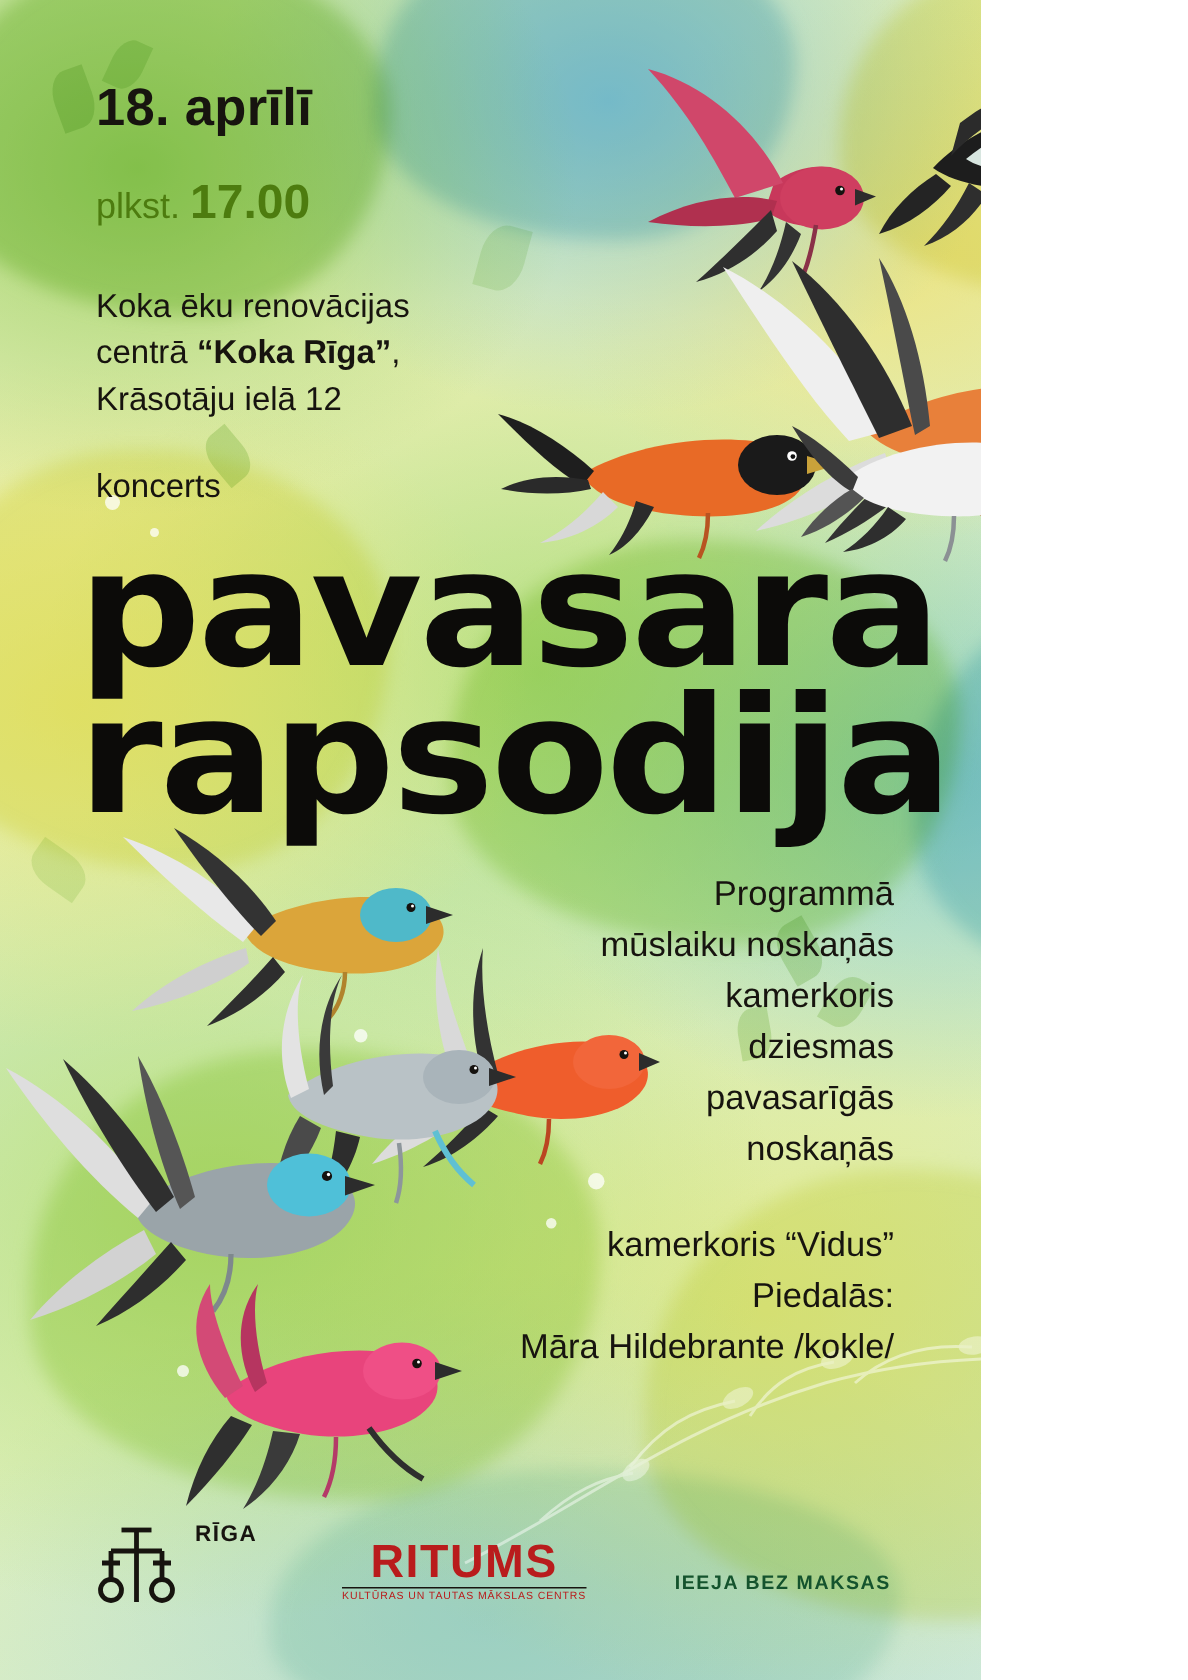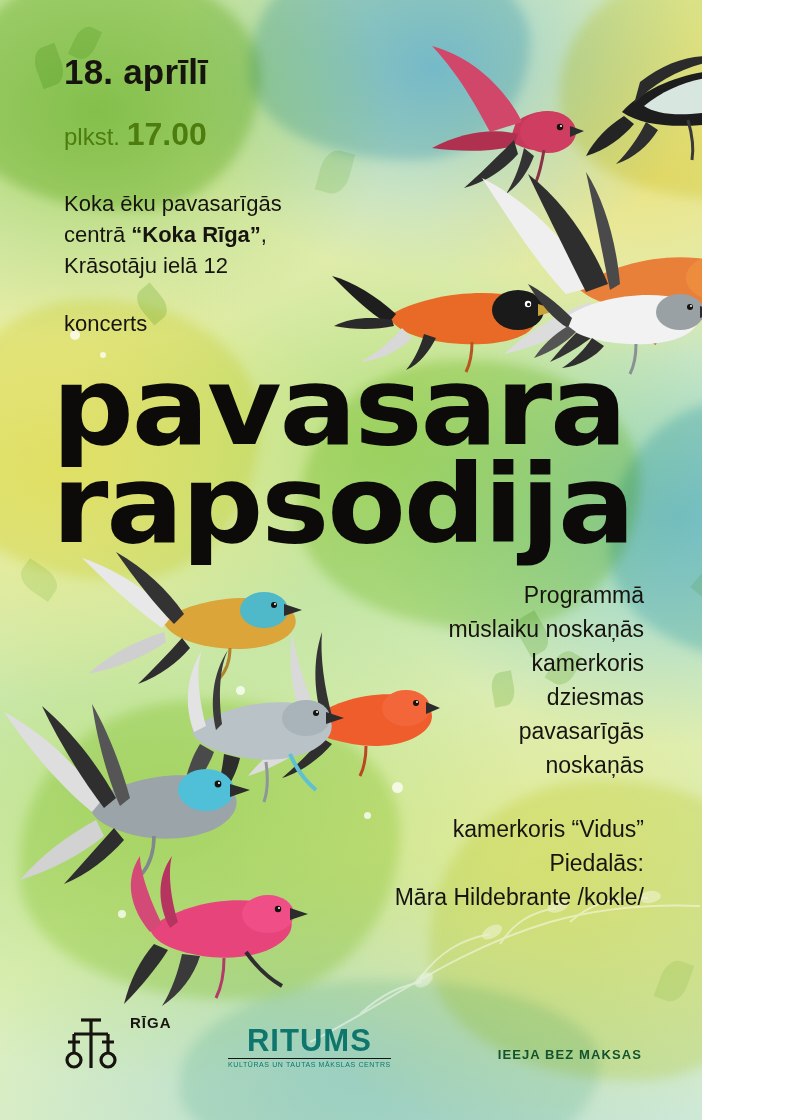--- a/index.html
+++ b/index.html
@@ -17,7 +17,6 @@
     height: 1120px;
     overflow: hidden;
     background: #e8f2c8;
-    padding-left: 48px;
   }
 
   

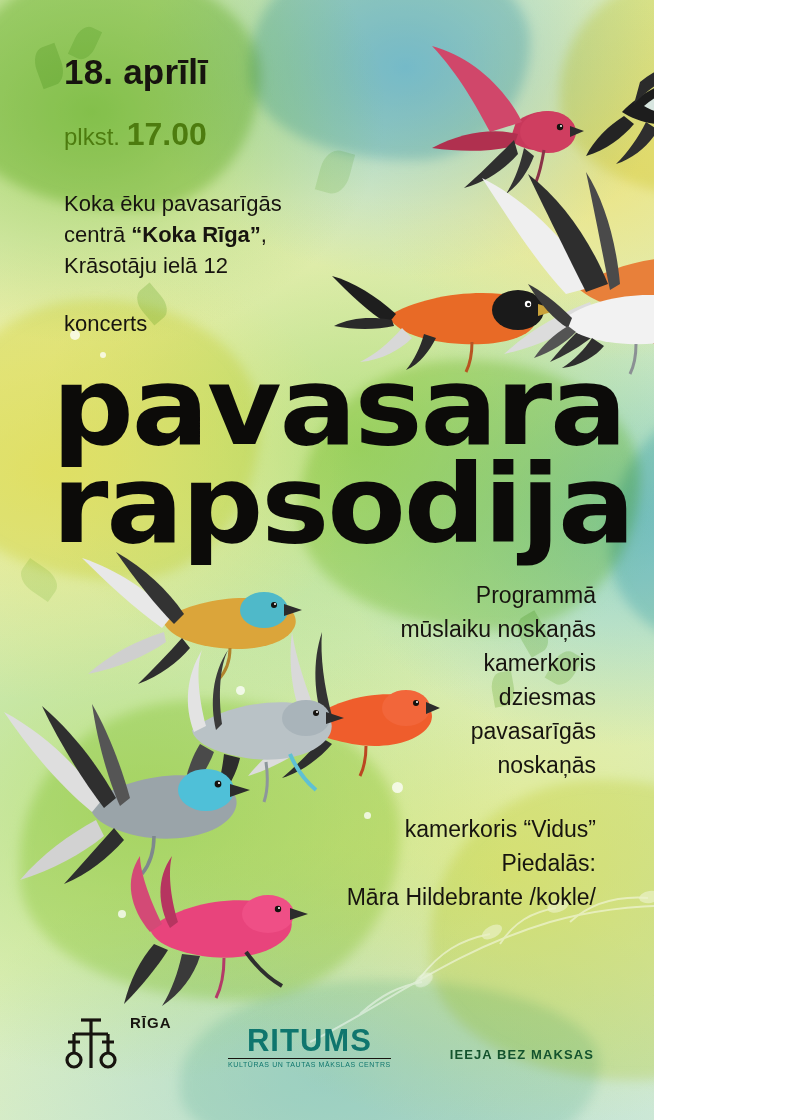--- a/index.html
+++ b/index.html
@@ -406,7 +406,7 @@
     </div>
 
     <div class="venue">
-      <span>Koka ēku pavasarīgās</span><br>
+      <span>Koka ēku renovācijas</span><br>
       <span>centrā </span><b>“Koka Rīga”</b><span>,</span><br>
       <span>Krāsotāju ielā 12</span>
     </div>

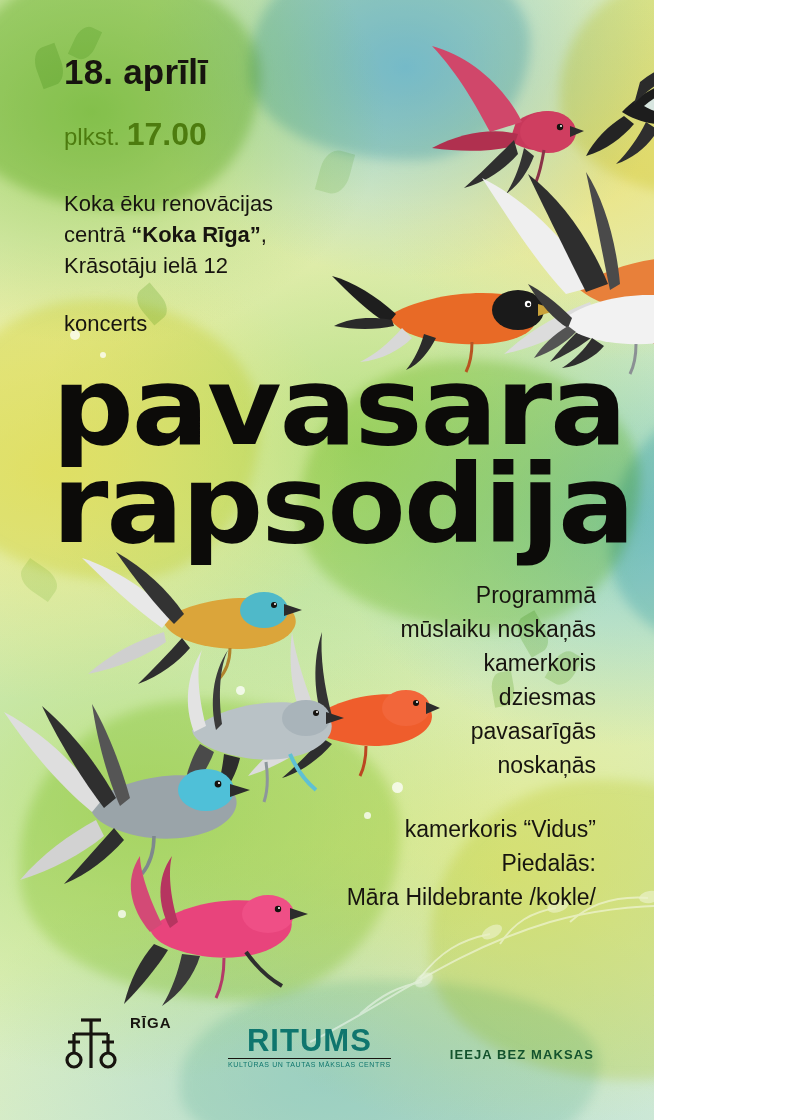--- a/index.html
+++ b/index.html
@@ -160,7 +160,7 @@
     left: 228px;
     bottom: 52px;
     text-align: center;
-    color: #0f766e;
+    color: #b91c1c;
   }
   .ritums-word {
     font-size: 31px;

